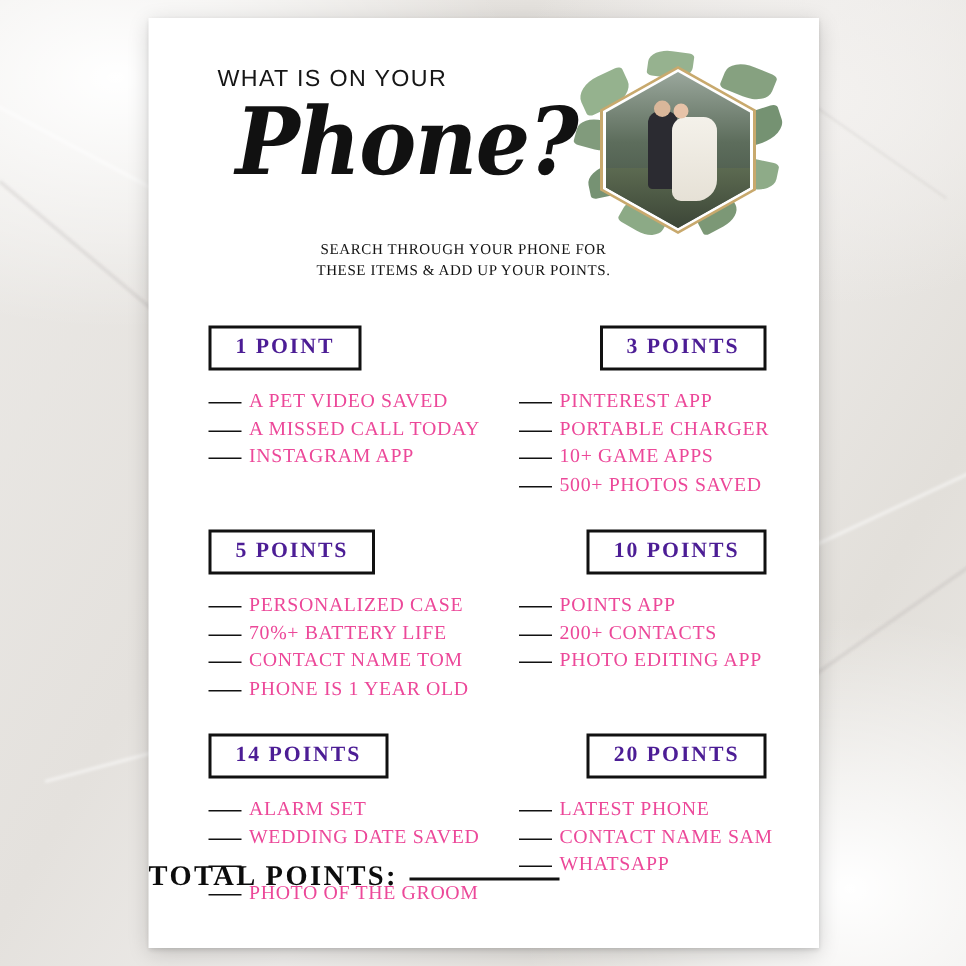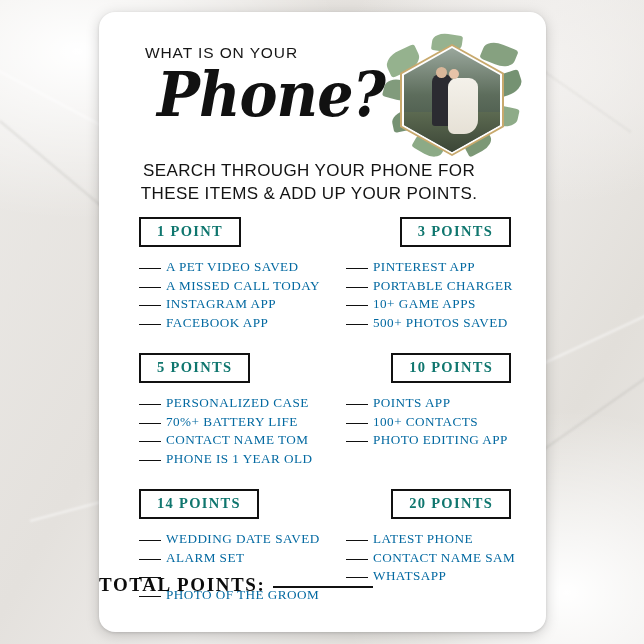--- a/index.html
+++ b/index.html
@@ -41,7 +41,6 @@
     height: 620px;
     background: #ffffff;
     box-shadow: 0 3px 14px rgba(0,0,0,0.18), 0 1px 3px rgba(0,0,0,0.12);
-    border-radius: 16px;
   }
 
   

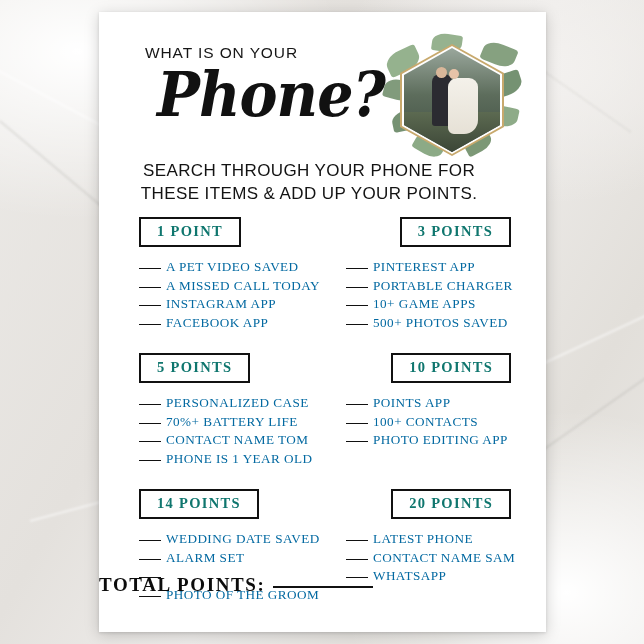--- a/index.html
+++ b/index.html
@@ -130,8 +130,8 @@
     top: 148px;
     width: 340px;
     text-align: center;
-    font-family: Liberation Sans, sans-serif;
-    font-size: 17px;
+    font-family: Liberation Serif, serif;
+    font-size: 10px;
     letter-spacing: 0.4px;
     line-height: 1.35;
     color: #131313;

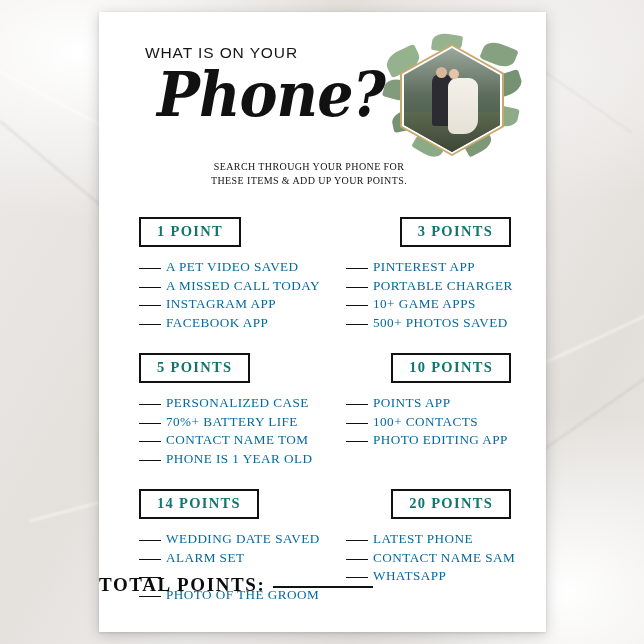--- a/index.html
+++ b/index.html
@@ -154,7 +154,7 @@
     font-weight: 700;
     font-size: 14.5px;
     letter-spacing: 1.3px;
-    color: #0f766e;
+    color: #4c1d95;
     margin-bottom: 11px;
   }
   .pts-box-wrap { text-align: left; }

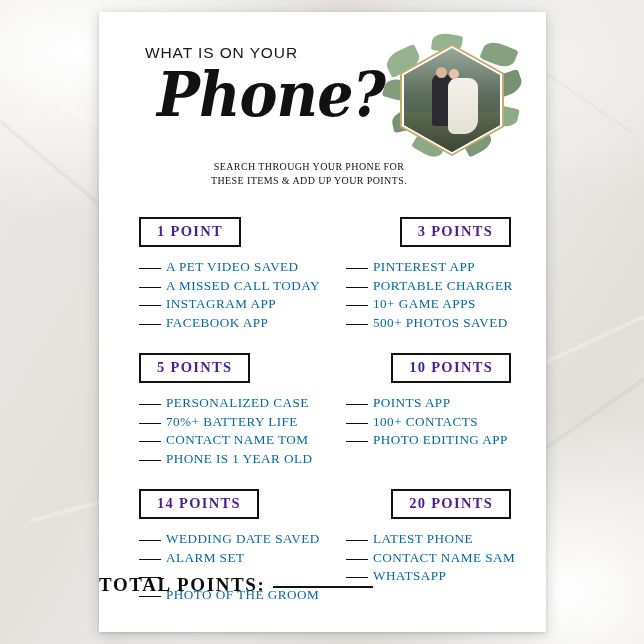--- a/index.html
+++ b/index.html
@@ -164,7 +164,7 @@
     font-family: "Liberation Serif", serif;
     font-size: 13.2px;
     letter-spacing: 0.45px;
-    color: #0369a1;
+    color: #ec4899;
     line-height: 1.42;
     white-space: nowrap;
   }

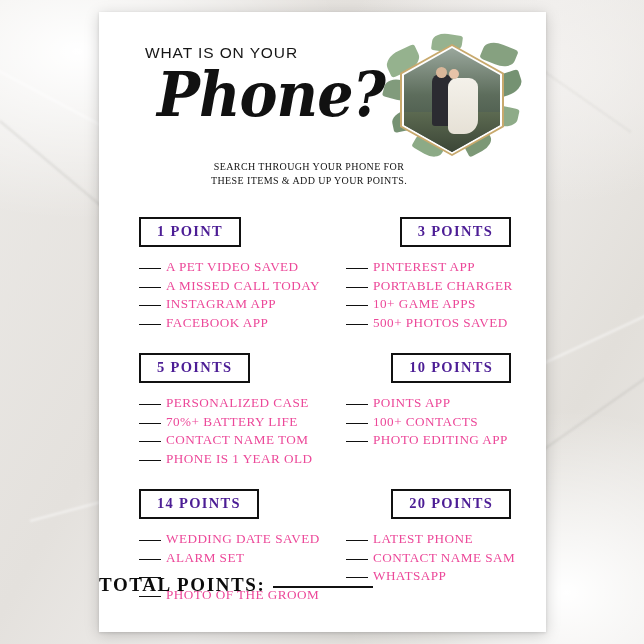--- a/index.html
+++ b/index.html
@@ -250,7 +250,6 @@
           <li><span class="blank"></span><span>A PET VIDEO SAVED</span></li>
           <li><span class="blank"></span><span>A MISSED CALL TODAY</span></li>
           <li><span class="blank"></span><span>INSTAGRAM APP</span></li>
-          <li><span class="blank"></span><span>FACEBOOK APP</span></li>
         </ul>
       </div>
       <div class="col right">

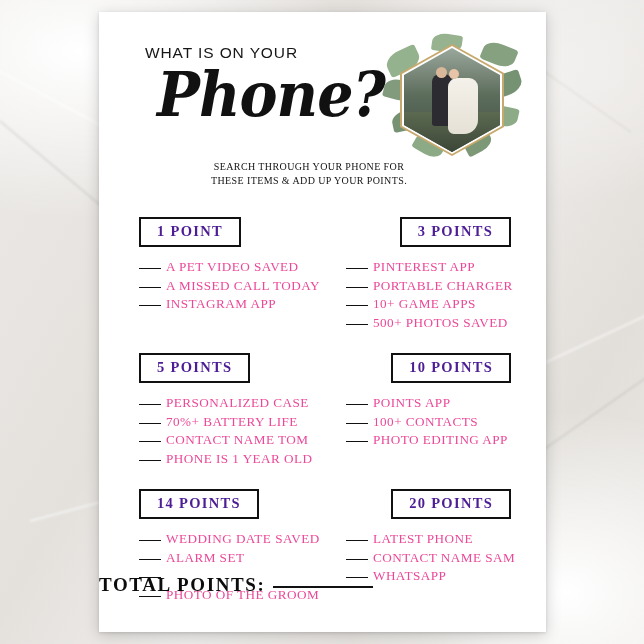--- a/index.html
+++ b/index.html
@@ -279,7 +279,7 @@
         <div class="pts-box-wrap"><span class="pts-box">10 POINTS</span></div>
         <ul class="items">
           <li><span class="blank"></span><span>POINTS APP</span></li>
-          <li><span class="blank"></span><span>100+ CONTACTS</span></li>
+          <li><span class="blank"></span><span>200+ CONTACTS</span></li>
           <li><span class="blank"></span><span>PHOTO EDITING APP</span></li>
         </ul>
       </div>

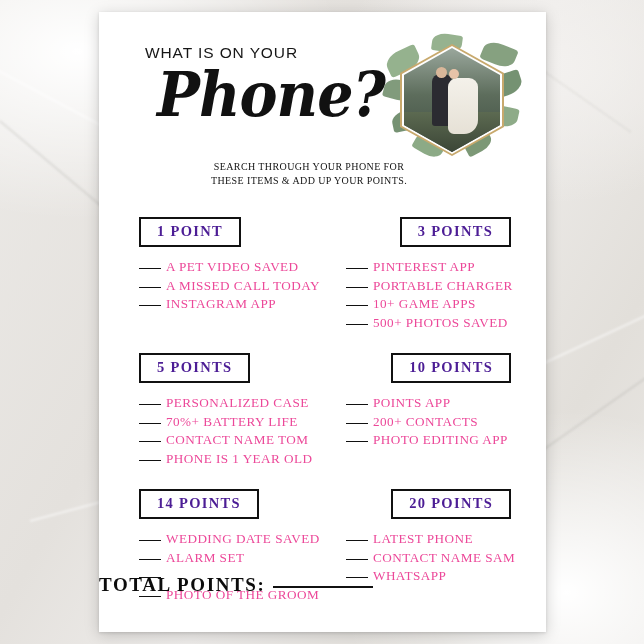--- a/index.html
+++ b/index.html
@@ -291,8 +291,8 @@
       <div class="col left">
         <div class="pts-box-wrap"><span class="pts-box">14 POINTS</span></div>
         <ul class="items">
+          <li><span class="blank"></span><span>ALARM SET</span></li>
           <li><span class="blank"></span><span>WEDDING DATE SAVED</span></li>
-          <li><span class="blank"></span><span>ALARM SET</span></li>
           <li><span class="blank"></span></li>
           <li><span class="blank"></span><span>PHOTO OF THE GROOM</span></li>
         </ul>

